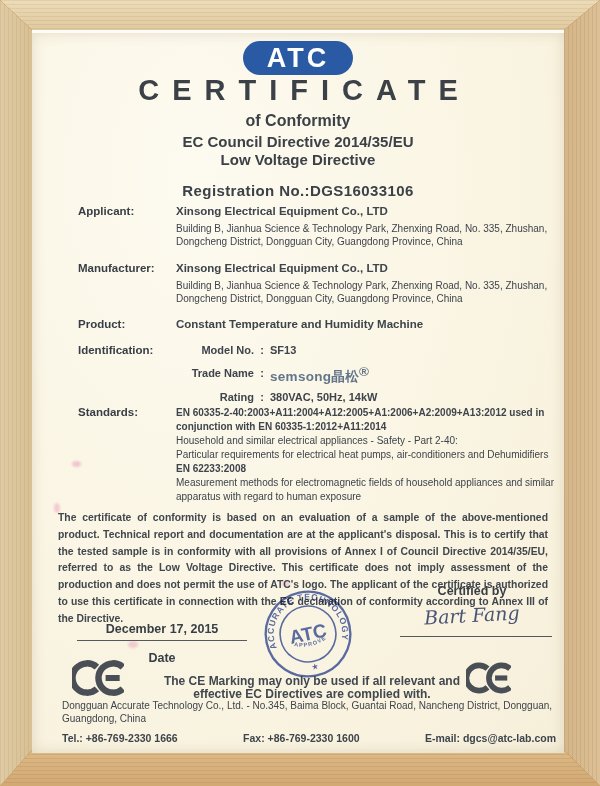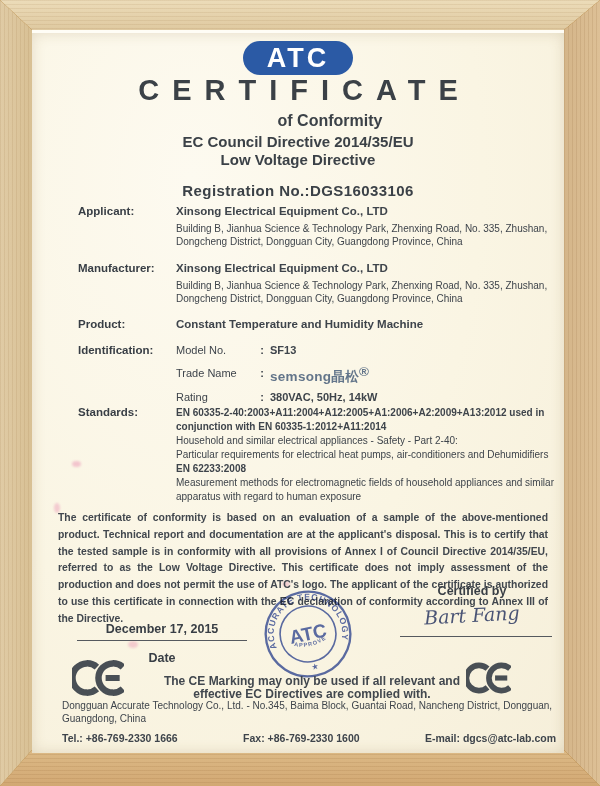--- a/index.html
+++ b/index.html
@@ -35,7 +35,7 @@
   .cert-title{position:absolute;top:41px;width:100%;text-align:center;font-weight:bold;
     font-size:29px;letter-spacing:13px;color:#3b4147;text-indent:13px;}
   .h-sub{position:absolute;width:100%;text-align:center;font-weight:bold;color:#3b4147;}
-  .sub-conformity{top:79px;font-size:16px;padding-left:32px;}
+  .sub-conformity{top:79px;font-size:16px;}
   .sub-ec{top:100px;font-size:15px;}
   .sub-lv{top:118px;font-size:15px;}
   .sub-reg{top:149px;font-size:15px;letter-spacing:.4px;}

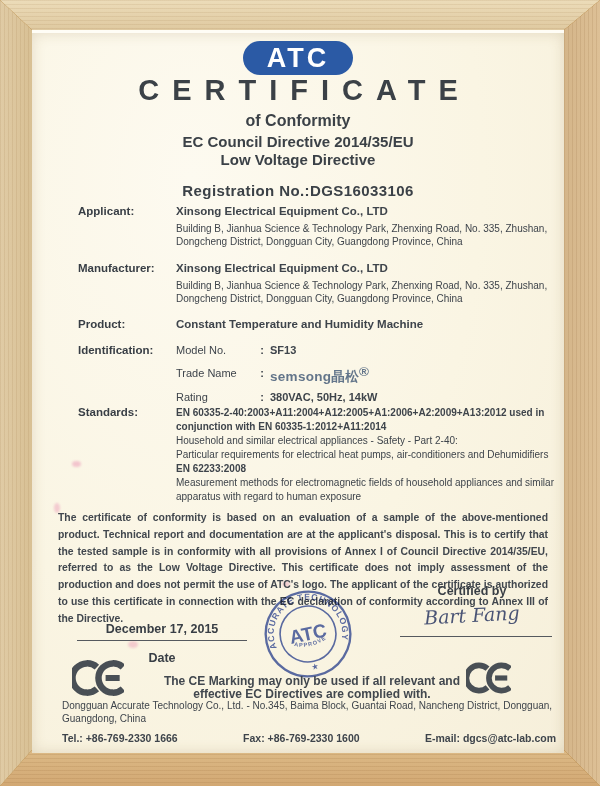--- a/index.html
+++ b/index.html
@@ -47,7 +47,7 @@
   .row-applicant{top:172px;} .row-manufacturer{top:229px;} .row-product{top:285px;}
   .row-ident{top:311px;} .row-standards{top:373px;}
   .ident-grid{display:grid;grid-template-columns:78px 16px auto;row-gap:7px;align-items:center;}
-  .ident-name{font-weight:normal;font-size:11px;}
+  .ident-name{font-weight:bold;font-size:11px;text-align:right;}
   .ident-colon{font-weight:bold;font-size:11px;text-align:center;}
   .ident-val{font-weight:bold;font-size:11px;}
   .brandmark{font-weight:bold;font-size:13.5px;color:#63758a;letter-spacing:.3px;}

